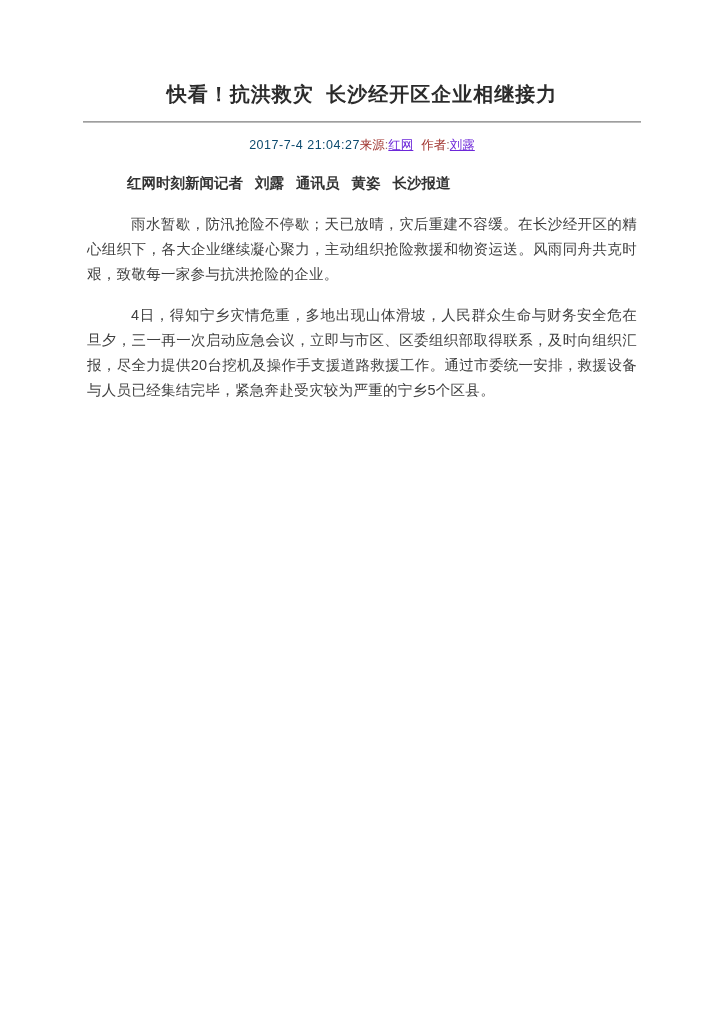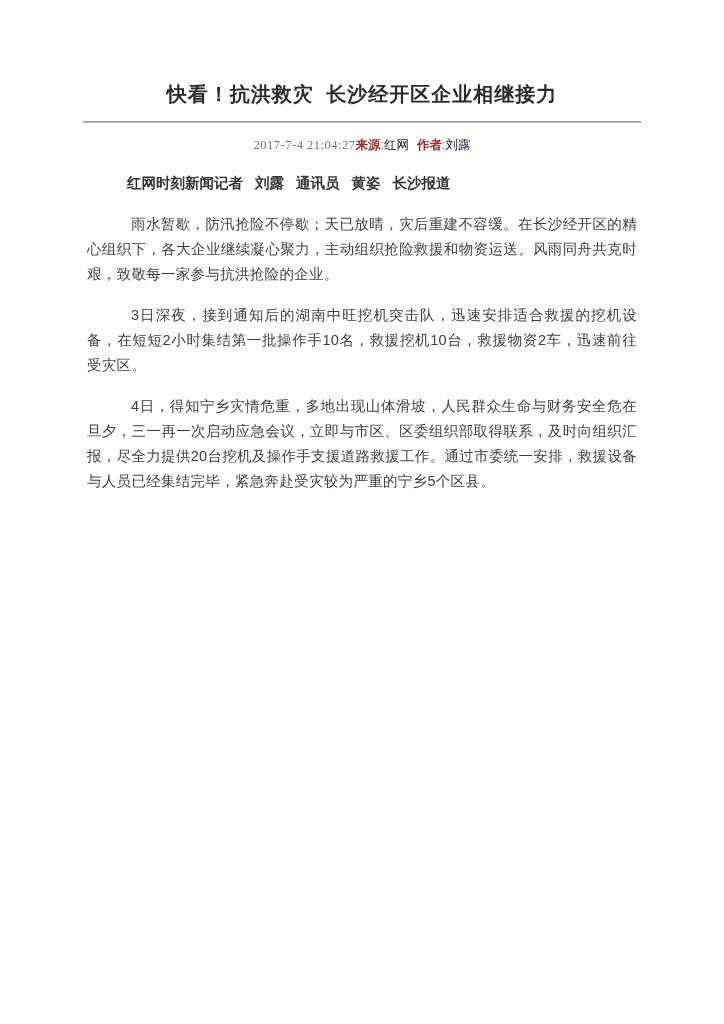--- a/index.html
+++ b/index.html
@@ -43,9 +43,8 @@
     white-space: nowrap;
   }
   .meta .date {
-    color: #737373;
+    color: #0c4a6e;
     letter-spacing: 0.5px;
-    font-family: Liberation Serif, serif;
   }
   .meta .label {
     color: #9e2f2a;

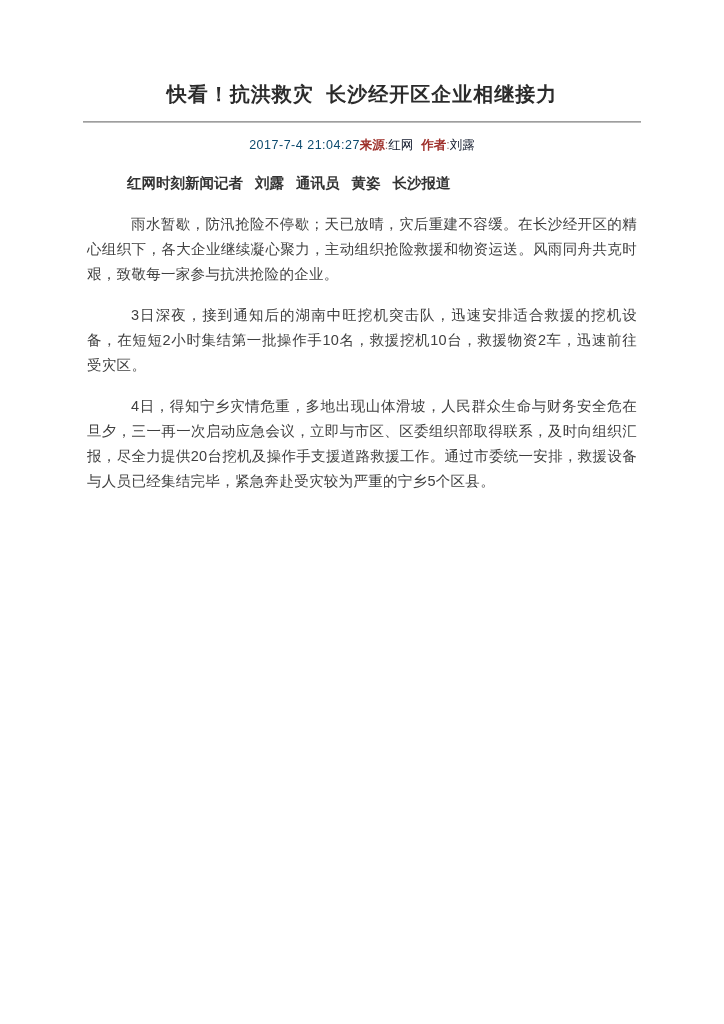--- a/index.html
+++ b/index.html
@@ -48,7 +48,7 @@
   }
   .meta .label {
     color: #9e2f2a;
-    font-weight: bold;
+    font-weight: normal;
   }
   .meta .colon {
     color: #9b6a66;

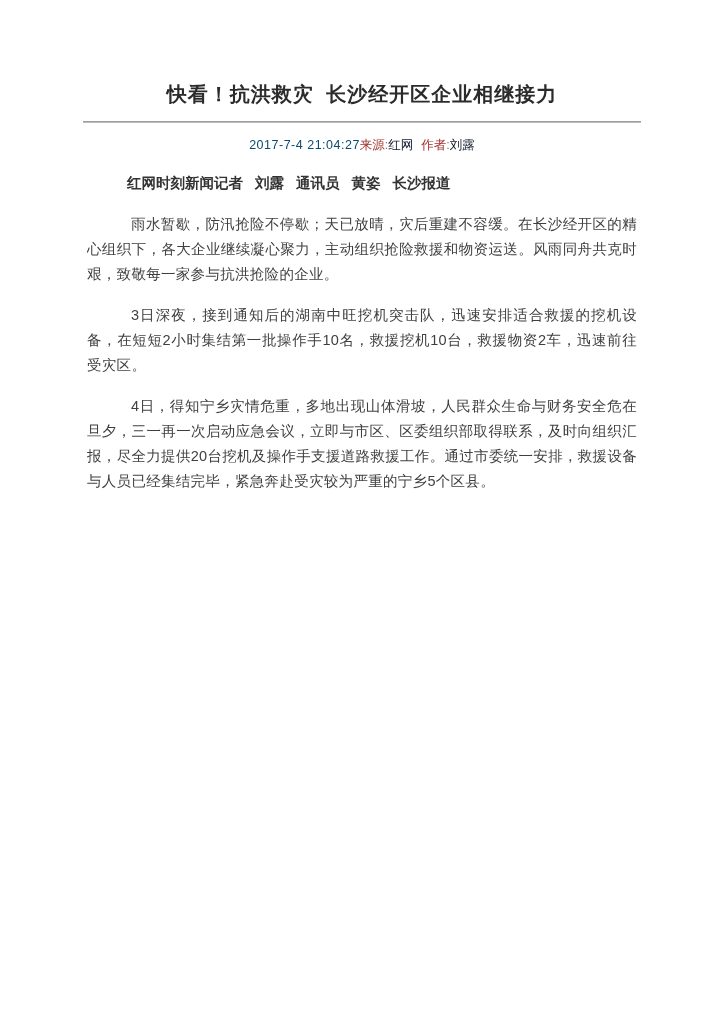--- a/index.html
+++ b/index.html
@@ -54,7 +54,8 @@
     color: #9b6a66;
   }
   .meta .value {
-    color: #0f172a;
+    color: #6d28d9;
+    text-decoration: underline;
   }
   .meta .gap {
     display: inline-block;

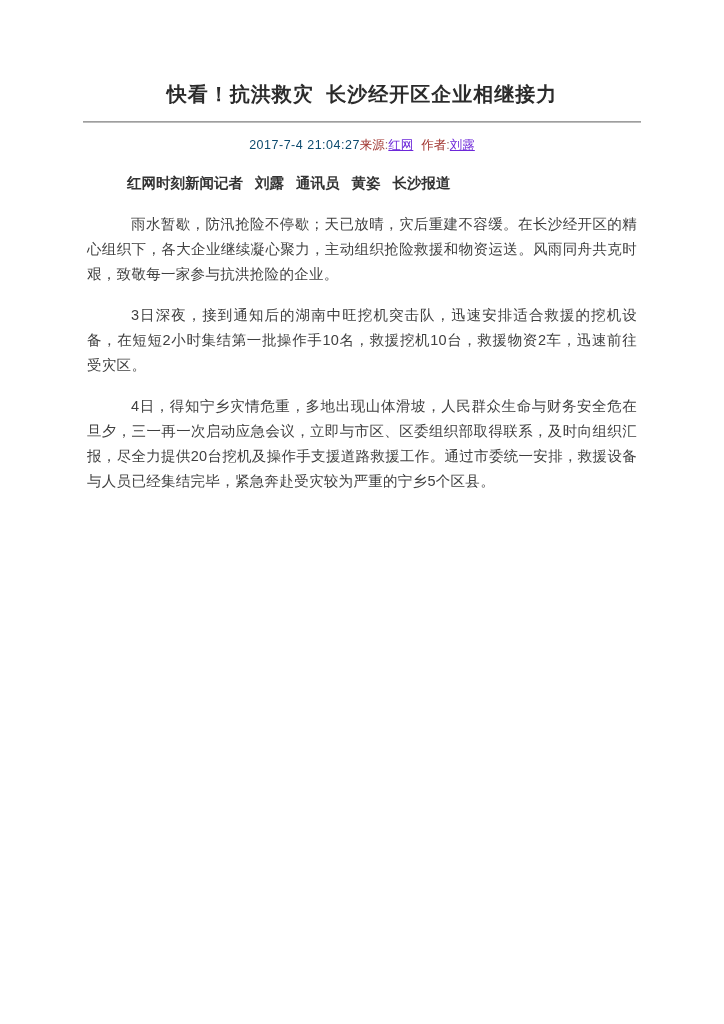--- a/index.html
+++ b/index.html
@@ -97,7 +97,6 @@
     <p class="byline">红网时刻新闻记者 刘露 通讯员 黄姿 长沙报道</p>
 
     <p class="para">雨水暂歇，防汛抢险不停歇；天已放晴，灾后重建不容缓。在长沙经开区的精心组织下，各大企业继续凝心聚力，主动组织抢险救援和物资运送。风雨同舟共克时艰，致敬每一家参与抗洪抢险的企业。</p>
-    <p class="para">3日深夜，接到通知后的湖南中旺挖机突击队，迅速安排适合救援的挖机设备，在短短2小时集结第一批操作手10名，救援挖机10台，救援物资2车，迅速前往受灾区。</p>
     <p class="para">4日，得知宁乡灾情危重，多地出现山体滑坡，人民群众生命与财务安全危在旦夕，三一再一次启动应急会议，立即与市区、区委组织部取得联系，及时向组织汇报，尽全力提供20台挖机及操作手支援道路救援工作。通过市委统一安排，救援设备与人员已经集结完毕，紧急奔赴受灾较为严重的宁乡5个区县。</p>
 
   </div>

